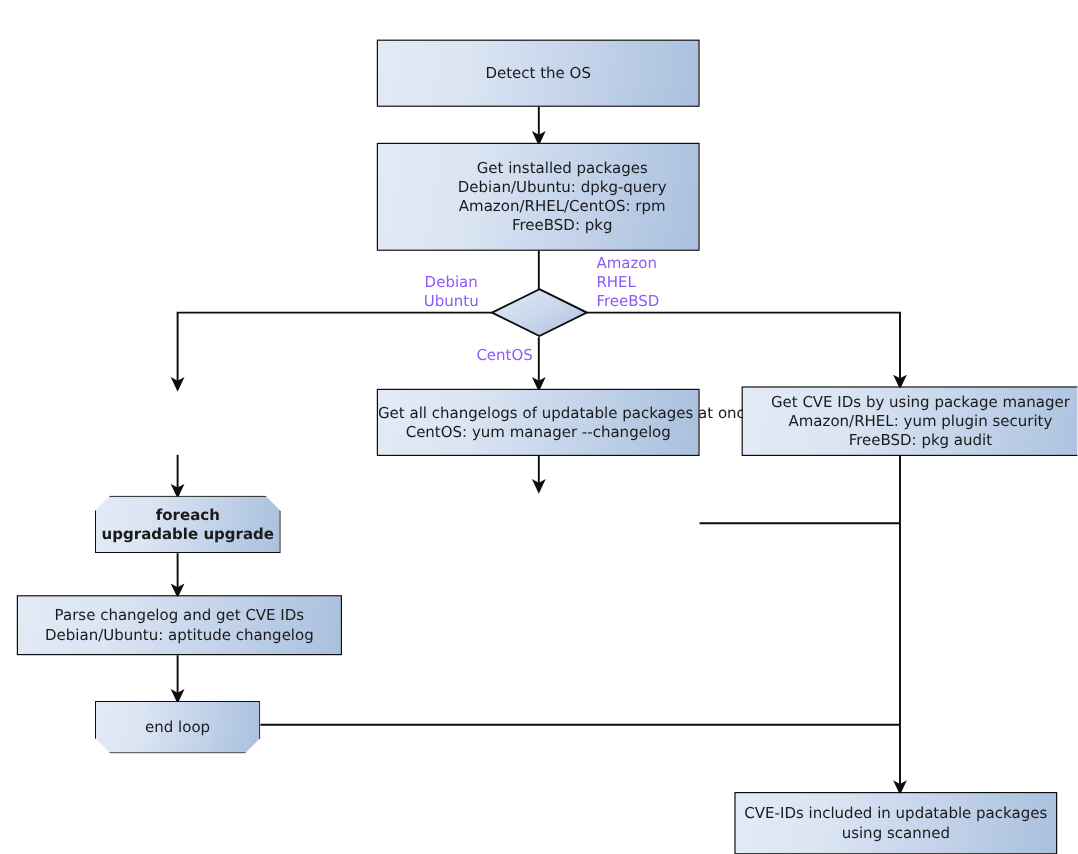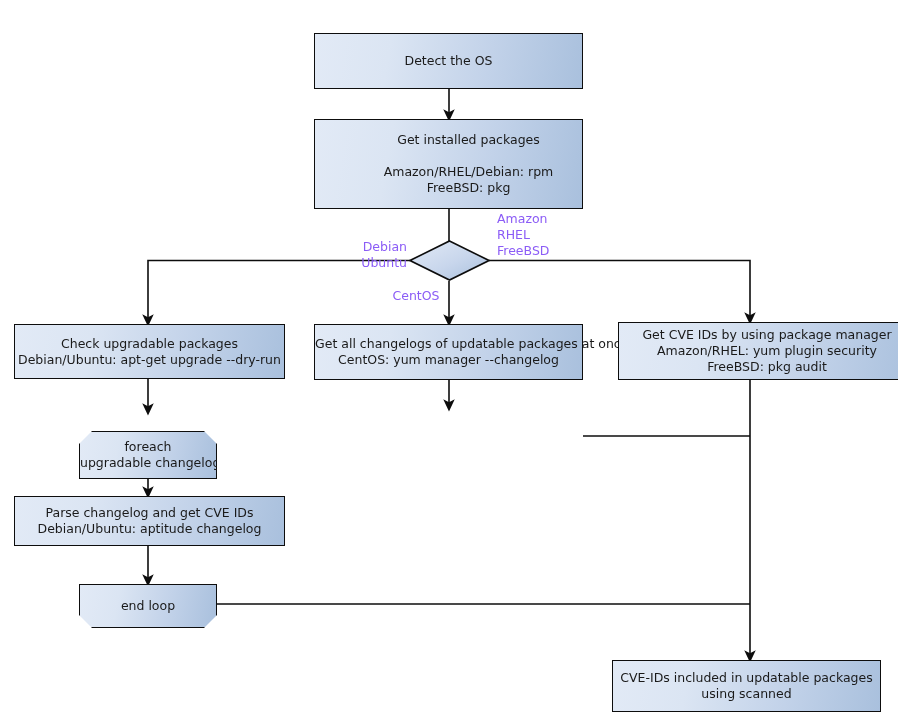--- a/index.html
+++ b/index.html
@@ -120,7 +120,7 @@
   <div class="node box" style="left:314px; top:100px; width:269px; height:90px;padding-left:40px;">
     <span class="txt">
       <span>Get installed packages</span><br>
-      <br>
+      <span>Debian/Ubuntu: dpkg-query</span><br>
       <span>Amazon/RHEL/Debian: rpm</span><br>
       <span>FreeBSD: pkg</span>
     </span>

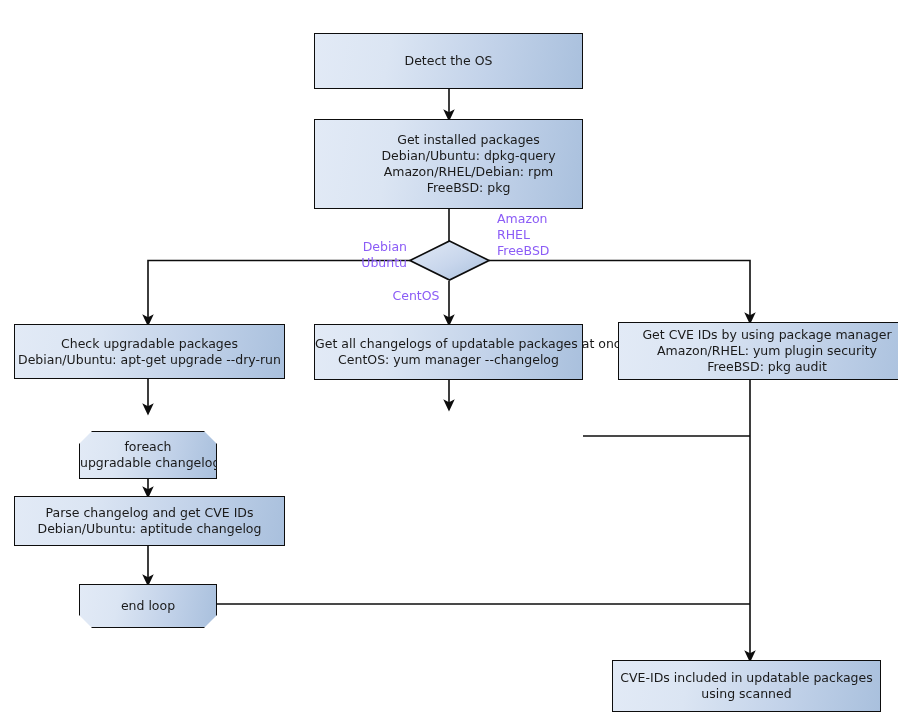--- a/index.html
+++ b/index.html
@@ -121,7 +121,7 @@
     <span class="txt">
       <span>Get installed packages</span><br>
       <span>Debian/Ubuntu: dpkg-query</span><br>
-      <span>Amazon/RHEL/Debian: rpm</span><br>
+      <span>Amazon/RHEL/CentOS: rpm</span><br>
       <span>FreeBSD: pkg</span>
     </span>
   </div>

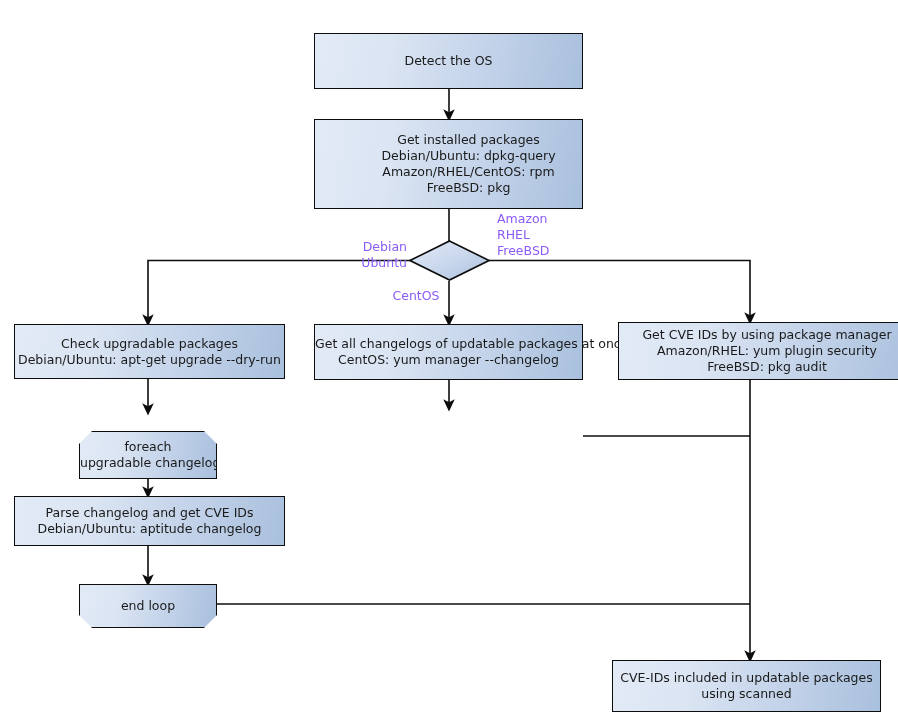--- a/index.html
+++ b/index.html
@@ -139,7 +139,7 @@
     </svg>
   </div>
 
-  <div class="edge-label" style="left:345px; top:220px; width:62px; text-align:right;">Debian
+  <div class="edge-label" style="left:345px; top:208px; width:62px; text-align:center;">Debian
 Ubuntu</div>
   <div class="edge-label" style="left:497px; top:192px; width:78px; text-align:left;">Amazon
 RHEL

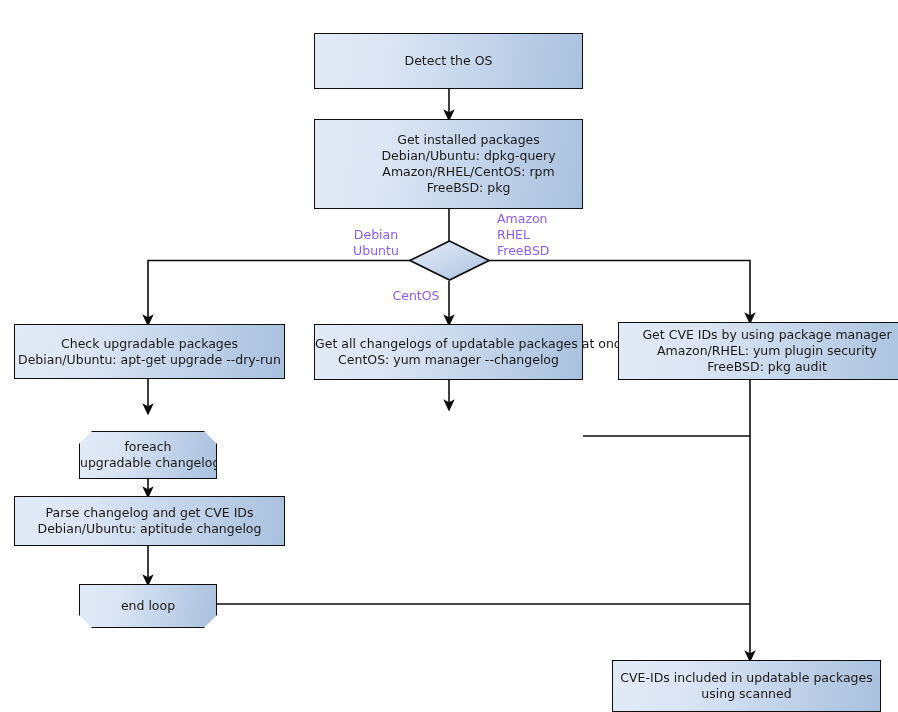--- a/index.html
+++ b/index.html
@@ -144,7 +144,7 @@
   <div class="edge-label" style="left:497px; top:192px; width:78px; text-align:left;">Amazon
 RHEL
 FreeBSD</div>
-  <div class="edge-label" style="left:388px; top:269px; width:56px; text-align:center;">CentOS</div>
+  <div class="edge-label" style="left:388px; top:269px; width:56px; text-align:right;">CentOS</div>
 
   <div class="node box" style="left:14px; top:305px; width:271px; height:55px;">
     <span class="txt">

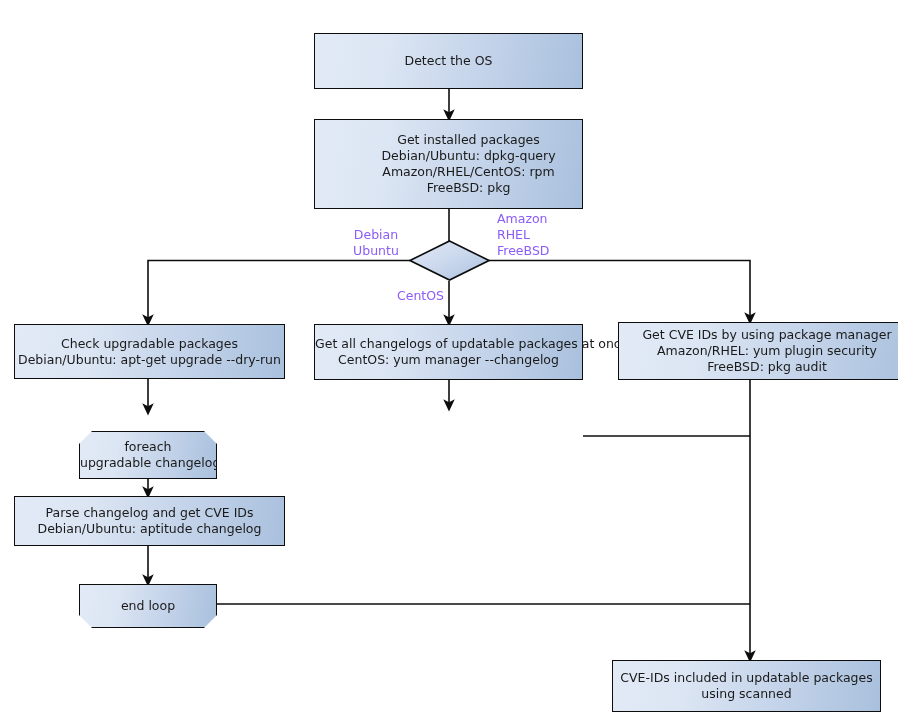--- a/index.html
+++ b/index.html
@@ -146,12 +146,6 @@
 FreeBSD</div>
   <div class="edge-label" style="left:388px; top:269px; width:56px; text-align:right;">CentOS</div>
 
-  <div class="node box" style="left:14px; top:305px; width:271px; height:55px;">
-    <span class="txt">
-      <span>Check upgradable packages</span><br>
-      <span>Debian/Ubuntu: apt-get upgrade --dry-run</span>
-    </span>
-  </div>
 
   <div class="node box" style="left:314px; top:305px; width:269px; height:56px;">
     <span class="txt">

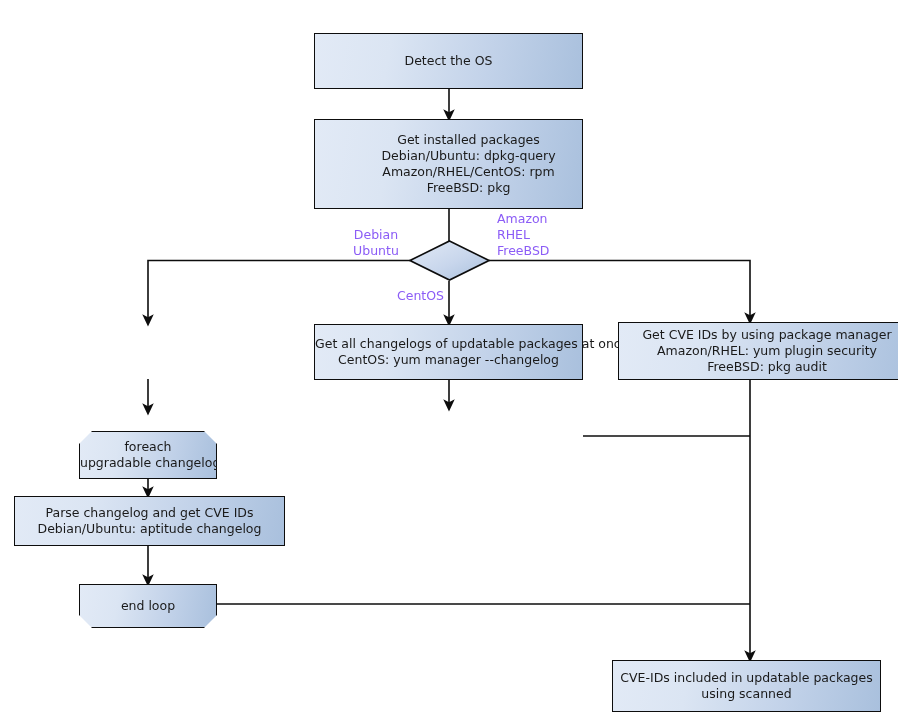--- a/index.html
+++ b/index.html
@@ -162,7 +162,7 @@
     </span>
   </div>
 
-  <div class="node loop-start" style="left:79px; top:412px; width:138px; height:48px;">
+  <div class="node loop-start" style="left:79px; top:394px; width:155px; height:48px;font-weight:bold;">
     <span class="txt">
       <span>foreach</span><br>
       <span>upgradable  changelog</span>

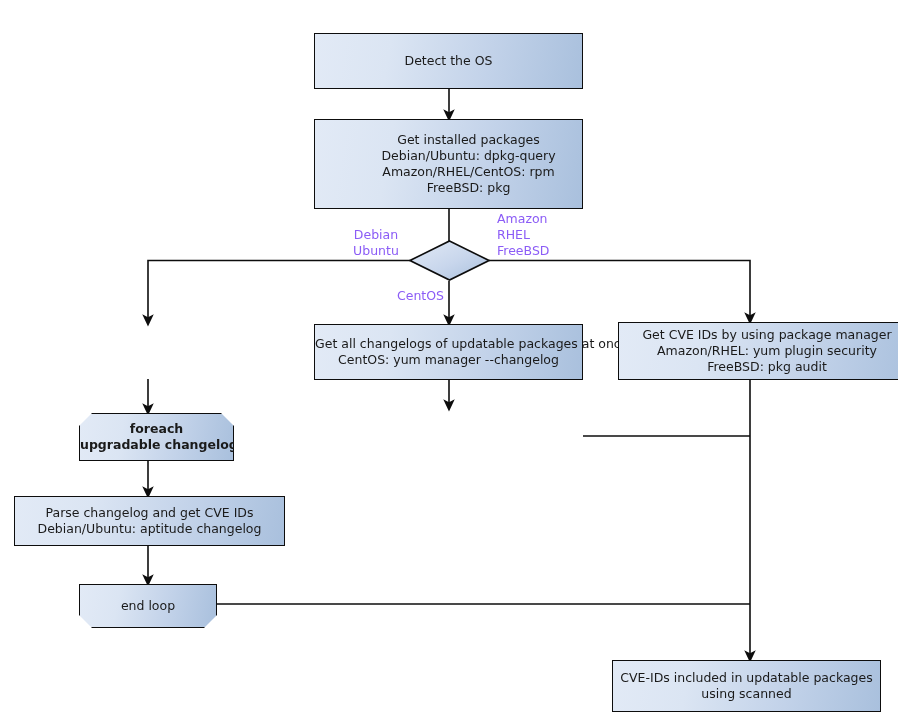--- a/index.html
+++ b/index.html
@@ -165,7 +165,7 @@
   <div class="node loop-start" style="left:79px; top:394px; width:155px; height:48px;font-weight:bold;">
     <span class="txt">
       <span>foreach</span><br>
-      <span>upgradable  changelog</span>
+      <span>upgradable  upgrade</span>
     </span>
   </div>
 

